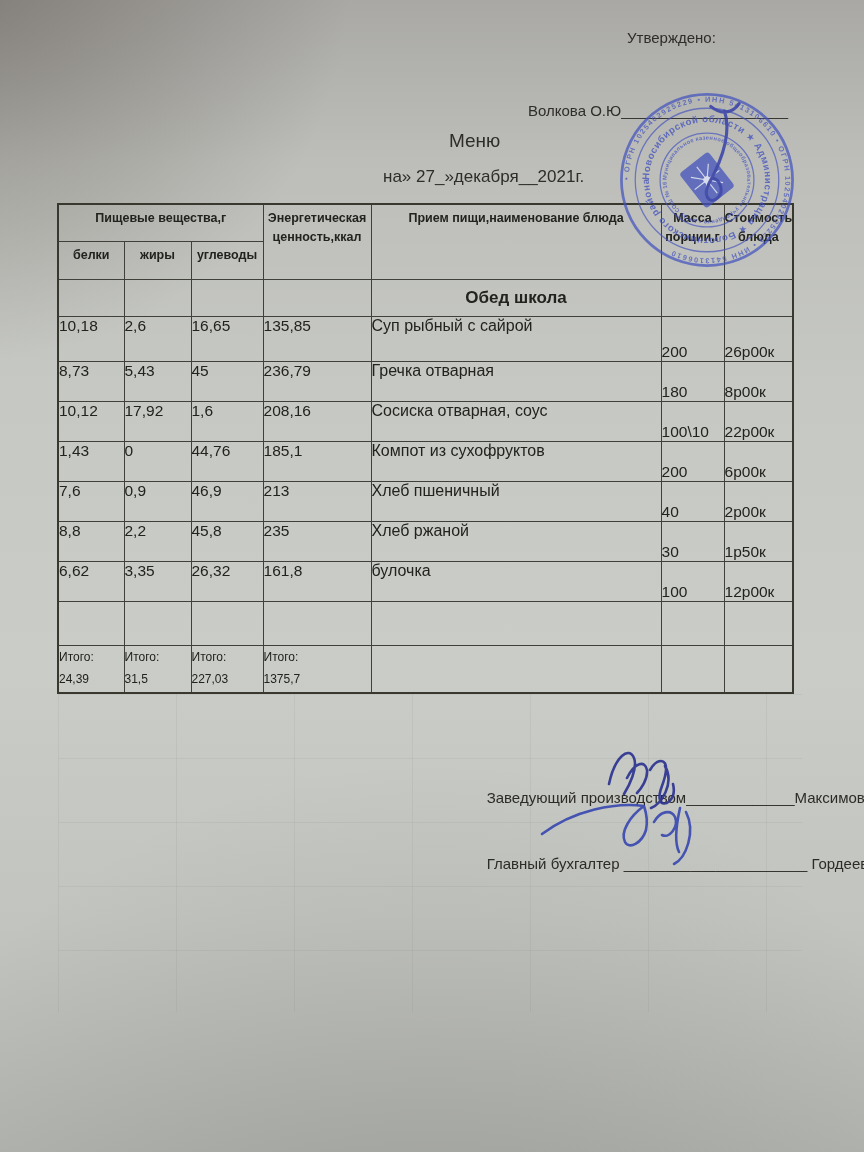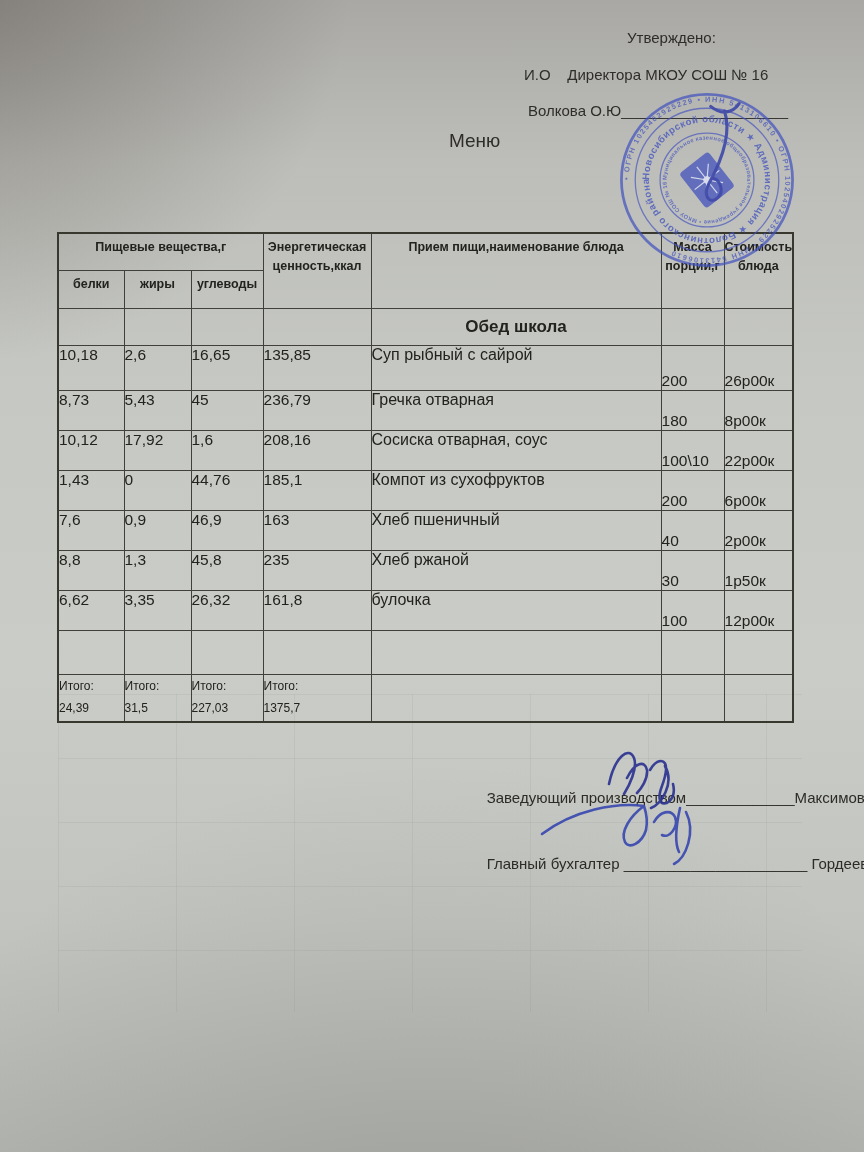--- a/index.html
+++ b/index.html
@@ -80,7 +80,6 @@
   <div class="ghost"></div>
 
   <div class="hdr" id="approved">Утверждено:</div>
-  <div class="hdr" id="director">И.О    Директора МКОУ СОШ № 16</div>
   <div class="hdr" id="signatory">Волкова О.Ю____________________</div>
   <div class="hdr" id="menu-title">Меню</div>
 

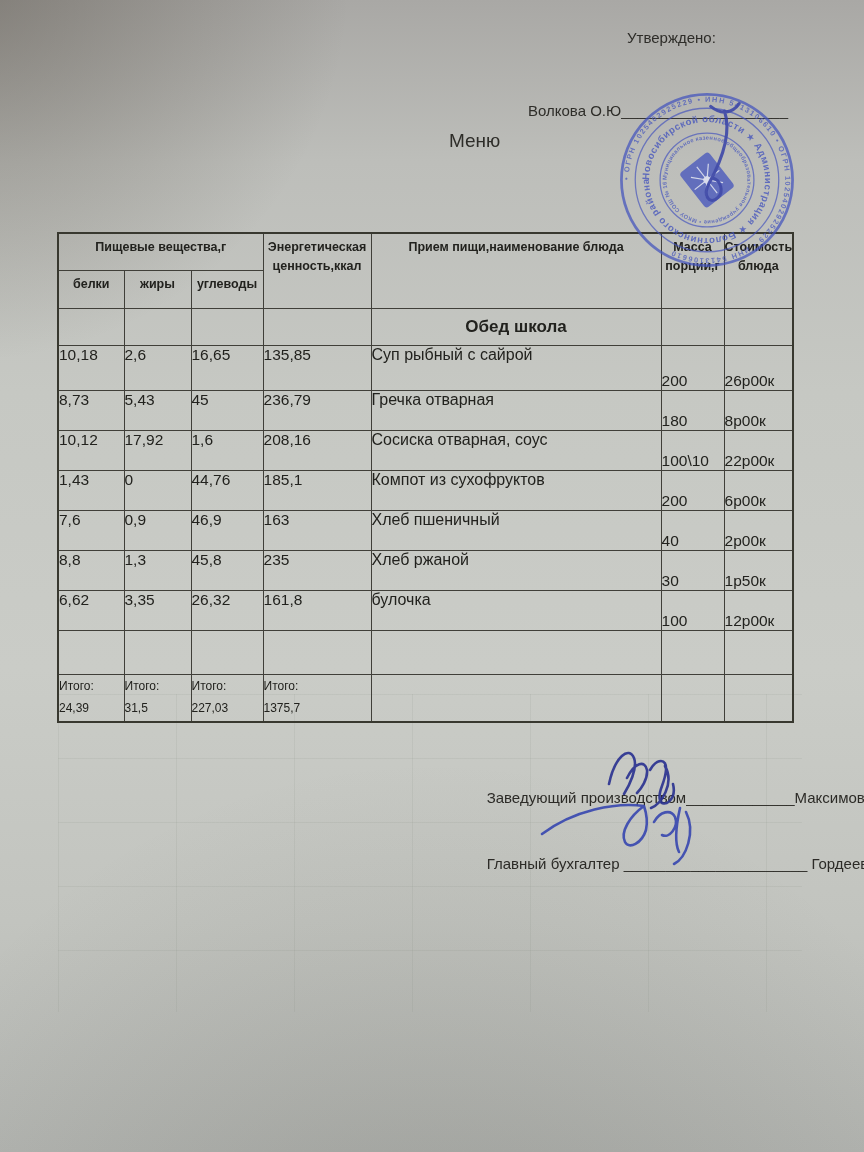--- a/index.html
+++ b/index.html
@@ -82,6 +82,7 @@
   <div class="hdr" id="approved">Утверждено:</div>
   <div class="hdr" id="signatory">Волкова О.Ю____________________</div>
   <div class="hdr" id="menu-title">Меню</div>
+  <div class="hdr" id="date-line">на» 27_»декабря__2021г.</div>
 
   <table id="menu-table">
     <colgroup>

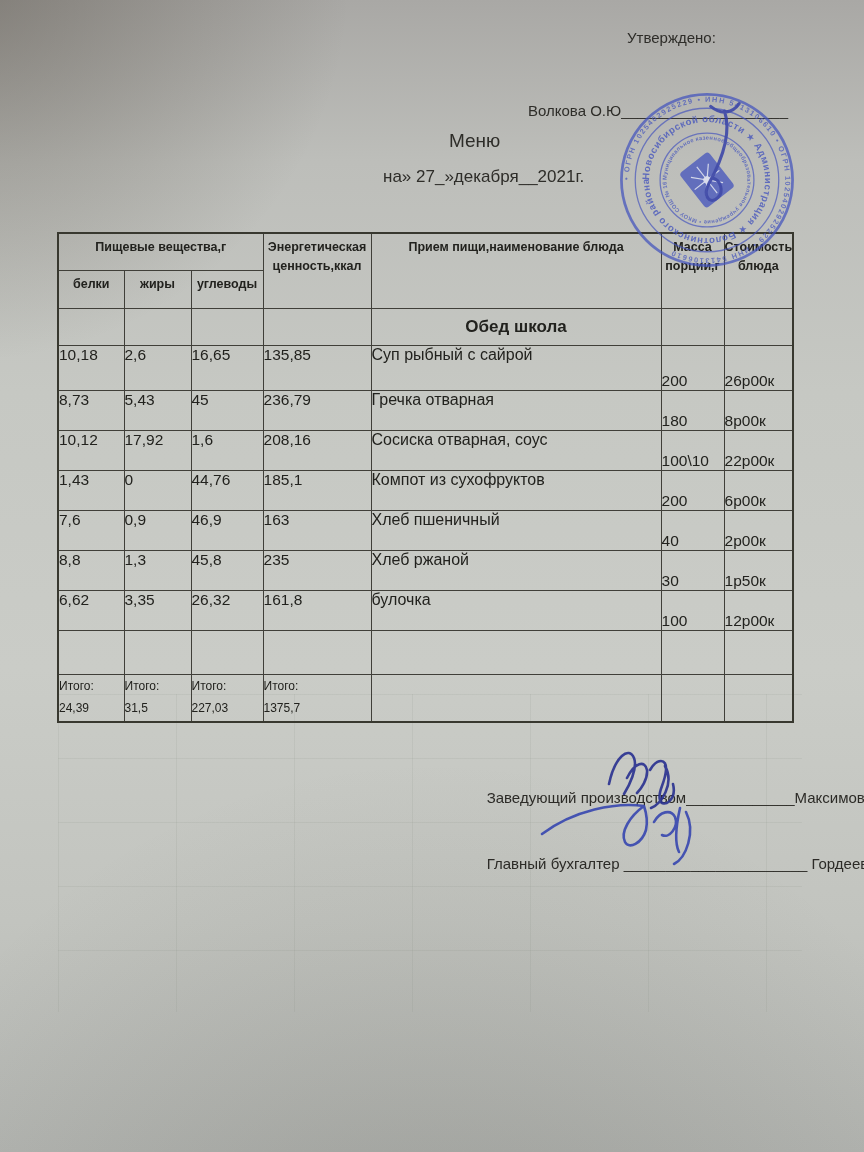--- a/index.html
+++ b/index.html
@@ -25,7 +25,6 @@
     position:absolute;left:57px;top:203px;width:735px;
     border-collapse:collapse;table-layout:fixed;
     border:2.2px solid #38382f;
-    margin-top:29px;
   }
   #menu-table td,#menu-table th{
     border:1.4px solid #403f39;

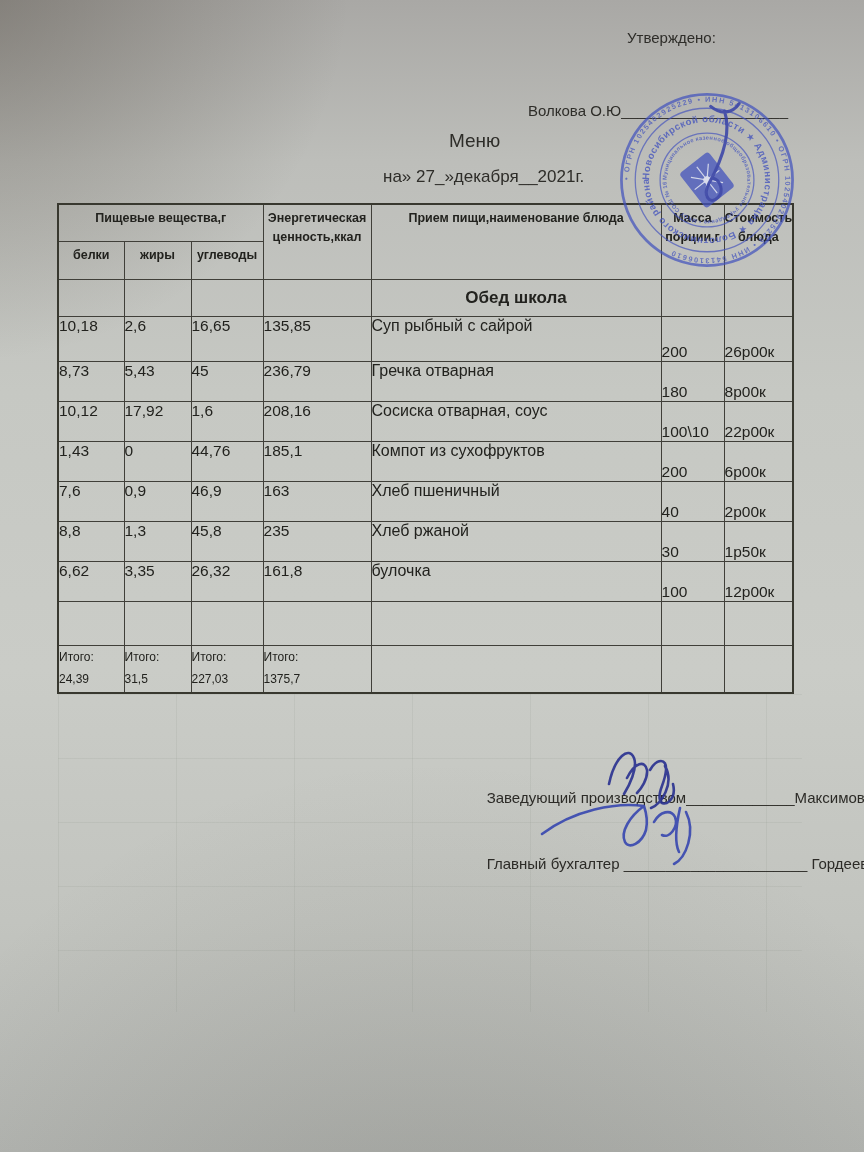--- a/index.html
+++ b/index.html
@@ -155,7 +155,7 @@
       <td class="num">7,6</td>
       <td class="num">0,9</td>
       <td class="num">46,9</td>
-      <td class="num">163</td>
+      <td class="num">213</td>
       <td class="dish">Хлеб пшеничный</td>
       <td class="mass">40</td>
       <td class="price">2р00к</td>

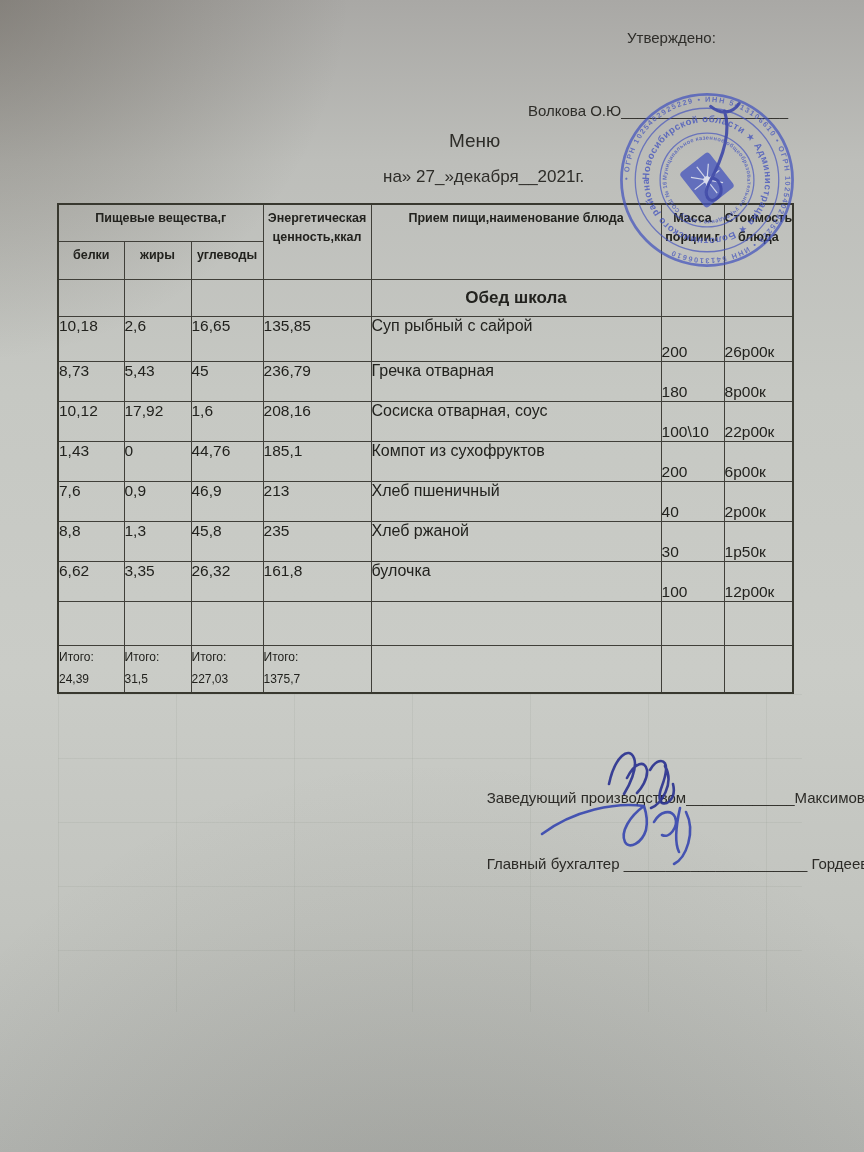--- a/index.html
+++ b/index.html
@@ -162,7 +162,7 @@
     </tr>
     <tr class="r-data">
       <td class="num">8,8</td>
-      <td class="num">1,3</td>
+      <td class="num">2,2</td>
       <td class="num">45,8</td>
       <td class="num">235</td>
       <td class="dish">Хлеб ржаной</td>

